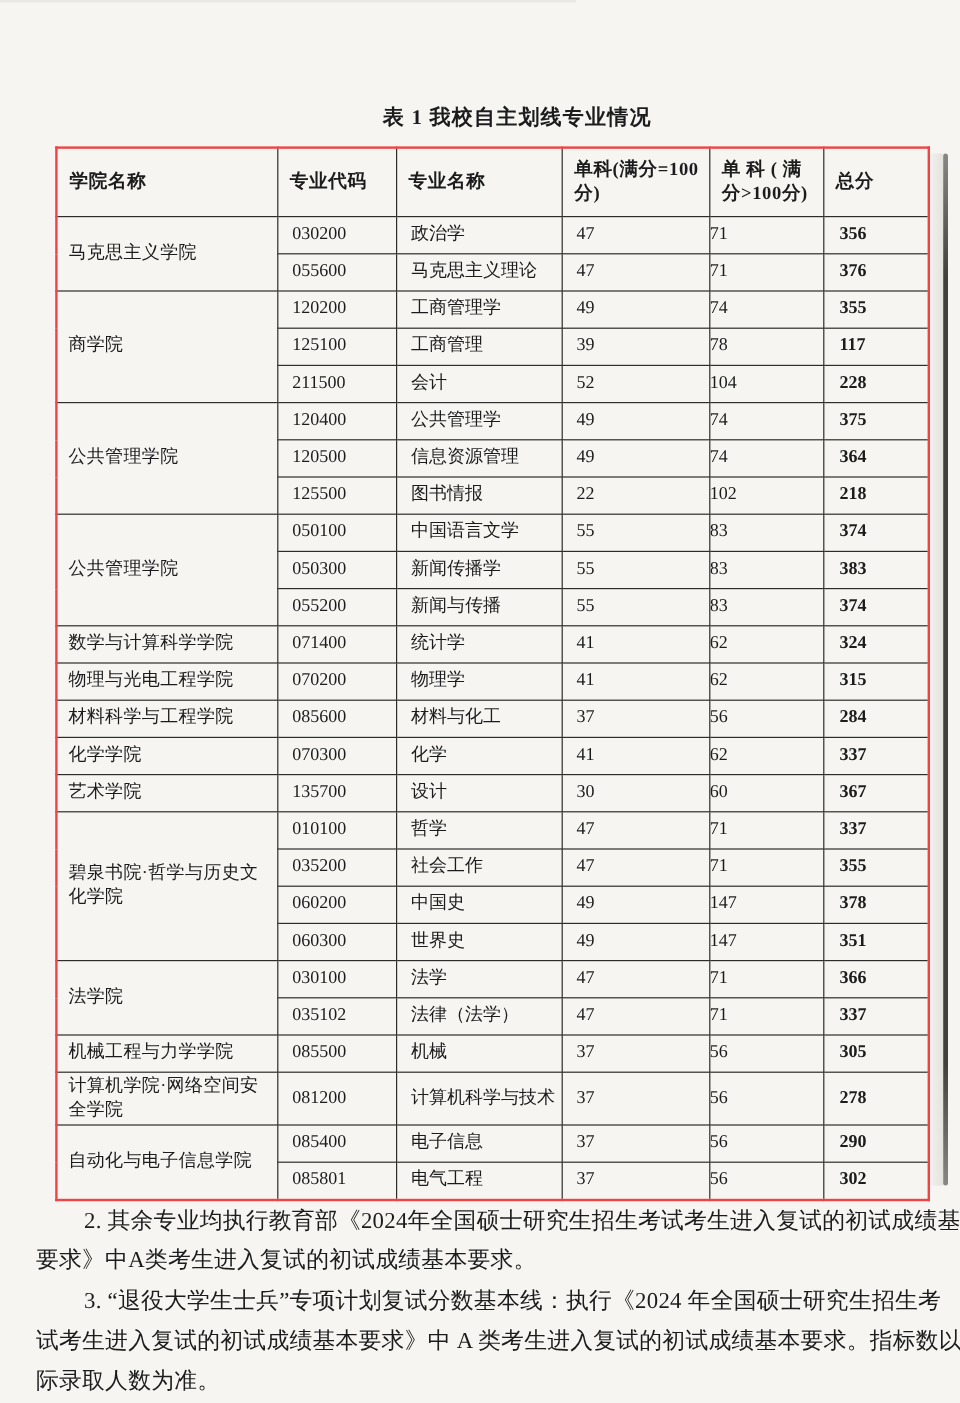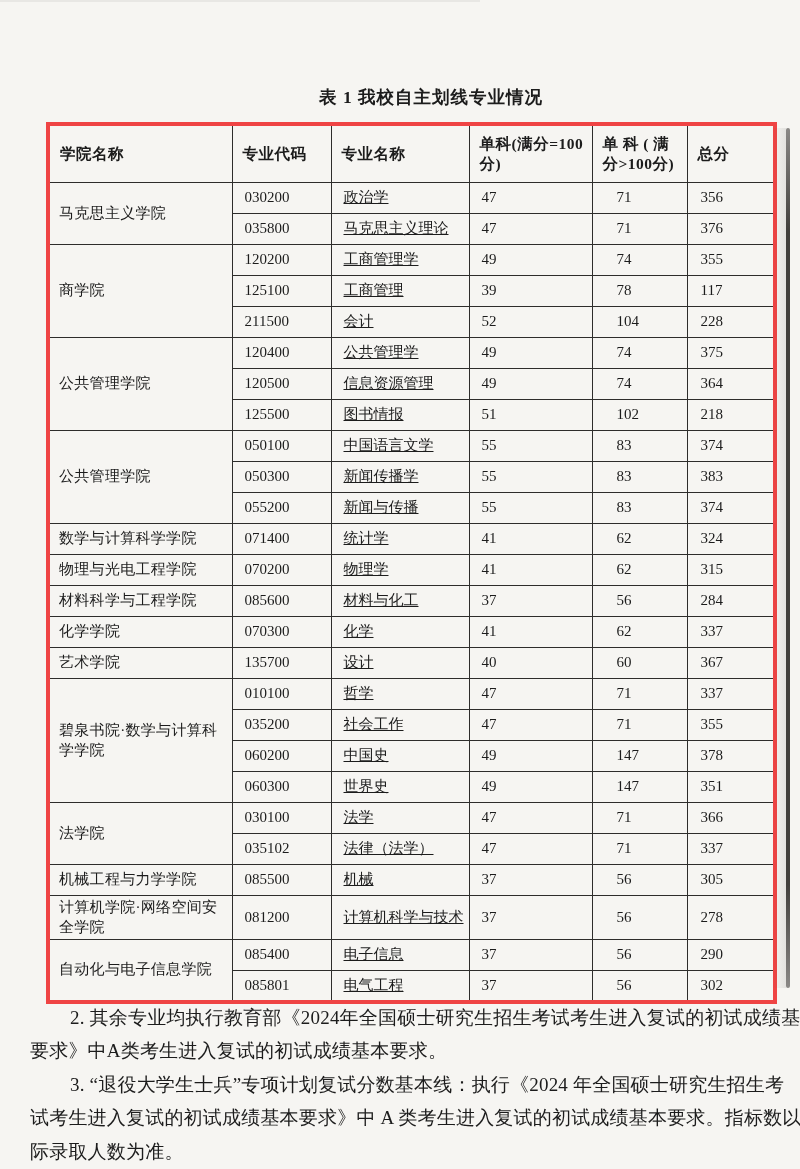--- a/index.html
+++ b/index.html
@@ -28,7 +28,7 @@
     border-collapse:collapse;
     table-layout:fixed;
     font-size:15px;
-    border:4px solid #ef4444;
+    border:2px solid #ef4444;
   }
   .score-table th, .score-table td {
     border:1.4px solid #2e2d2b;

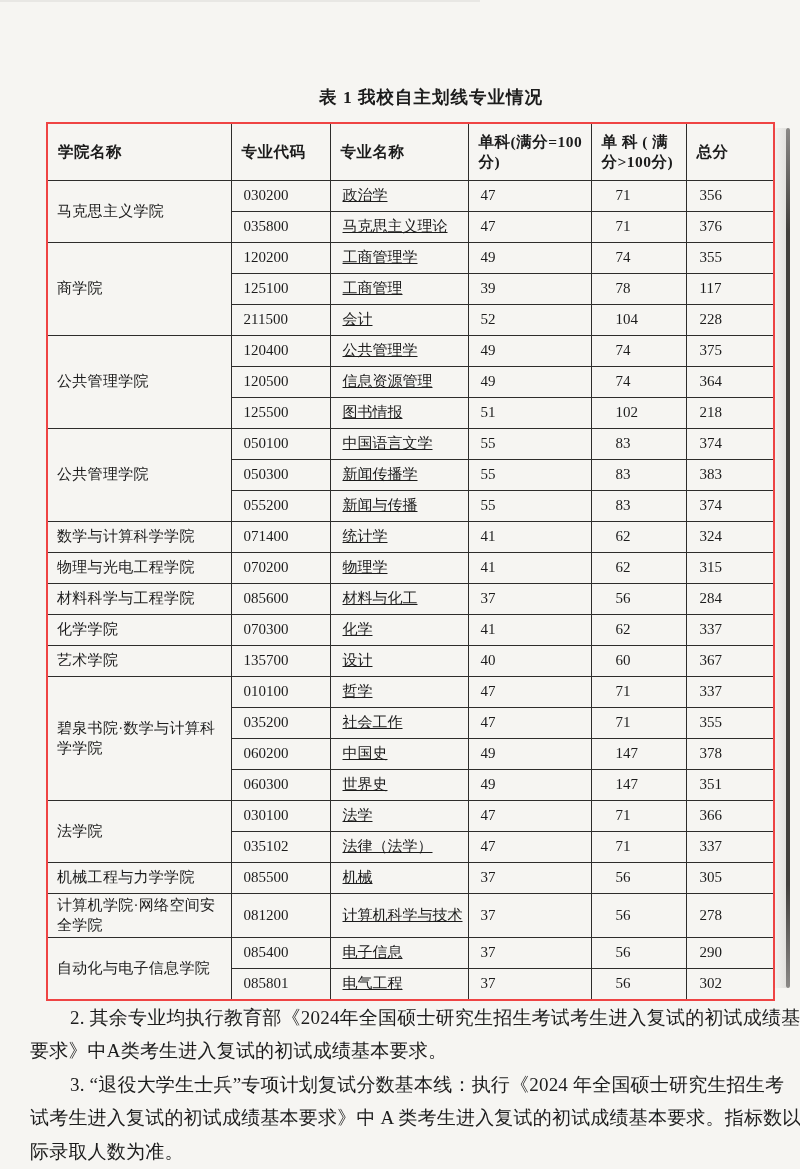--- a/index.html
+++ b/index.html
@@ -47,7 +47,7 @@
   .score-table tbody tr { height:31px; }
   .score-table td.college { padding-left:9px; letter-spacing:0.3px; }
   .score-table td.code   { padding-left:12px; }
-  .score-table td.major  { padding-left:12px;text-decoration:underline; }
+  .score-table td.major  { padding-left:12px; }
   .score-table td.score1 { padding-left:12px; }
   .score-table td.score2 { padding-left:24px; }
   .score-table td.total  { padding-left:13px; font-weight:normal; }

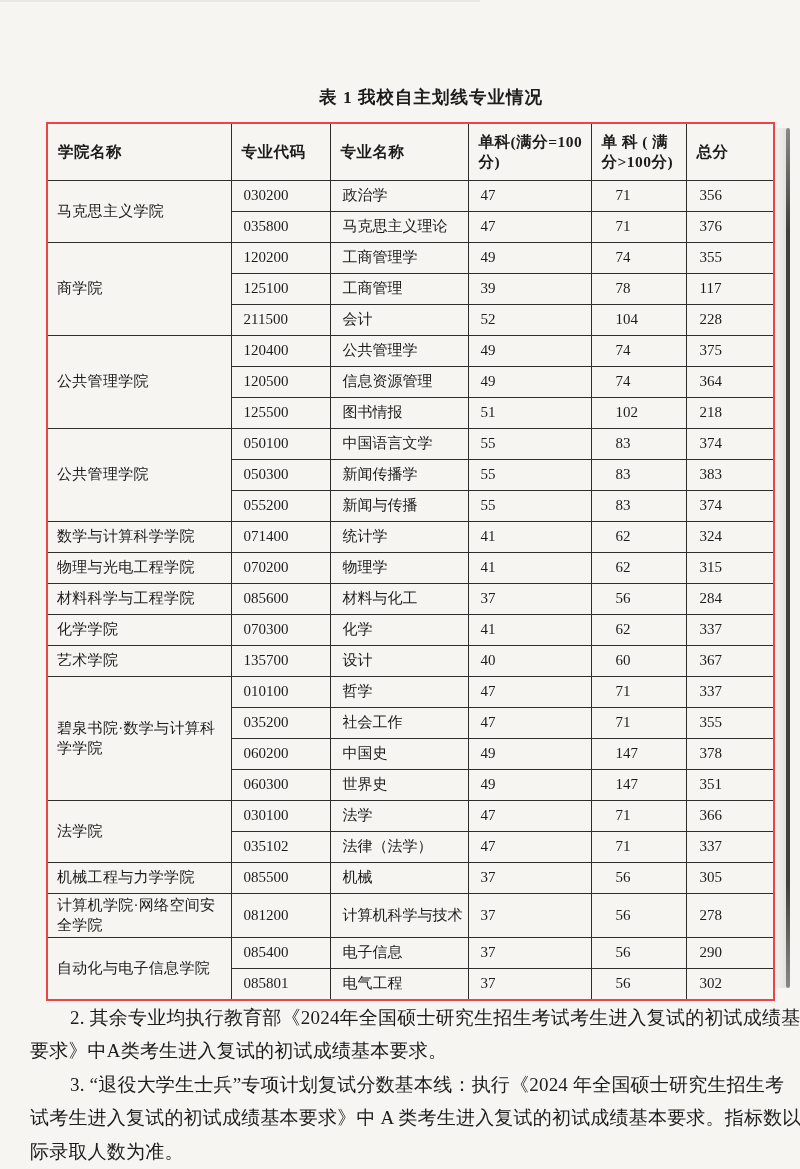--- a/index.html
+++ b/index.html
@@ -49,7 +49,7 @@
   .score-table td.code   { padding-left:12px; }
   .score-table td.major  { padding-left:12px; }
   .score-table td.score1 { padding-left:12px; }
-  .score-table td.score2 { padding-left:24px; }
+  .score-table td.score2 { padding-left:0; }
   .score-table td.total  { padding-left:13px; font-weight:normal; }
   .notes {
     position:absolute; left:30px; top:1001px;

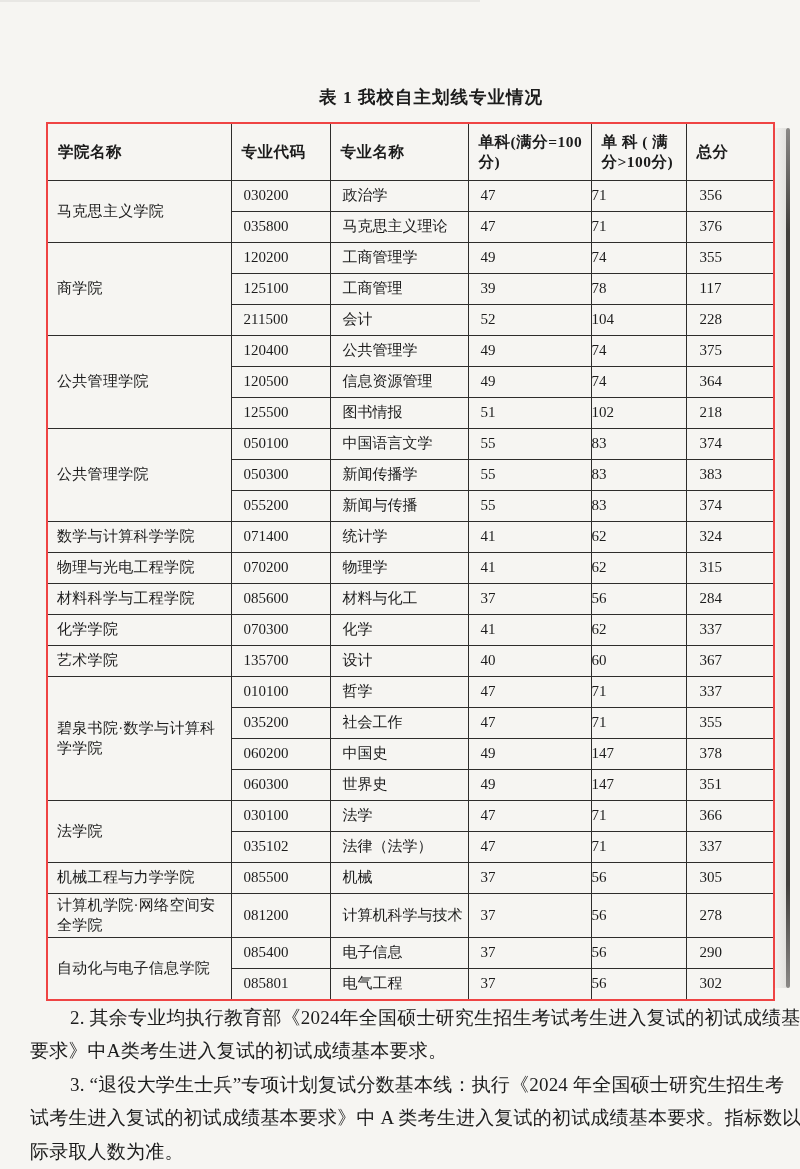--- a/index.html
+++ b/index.html
@@ -50,7 +50,7 @@
   .score-table td.major  { padding-left:12px; }
   .score-table td.score1 { padding-left:12px; }
   .score-table td.score2 { padding-left:0; }
-  .score-table td.total  { padding-left:13px; font-weight:normal; }
+  .score-table td.total  { padding-left:13px; font-weight:bold; }
   .notes {
     position:absolute; left:30px; top:1001px;
     width:900px;

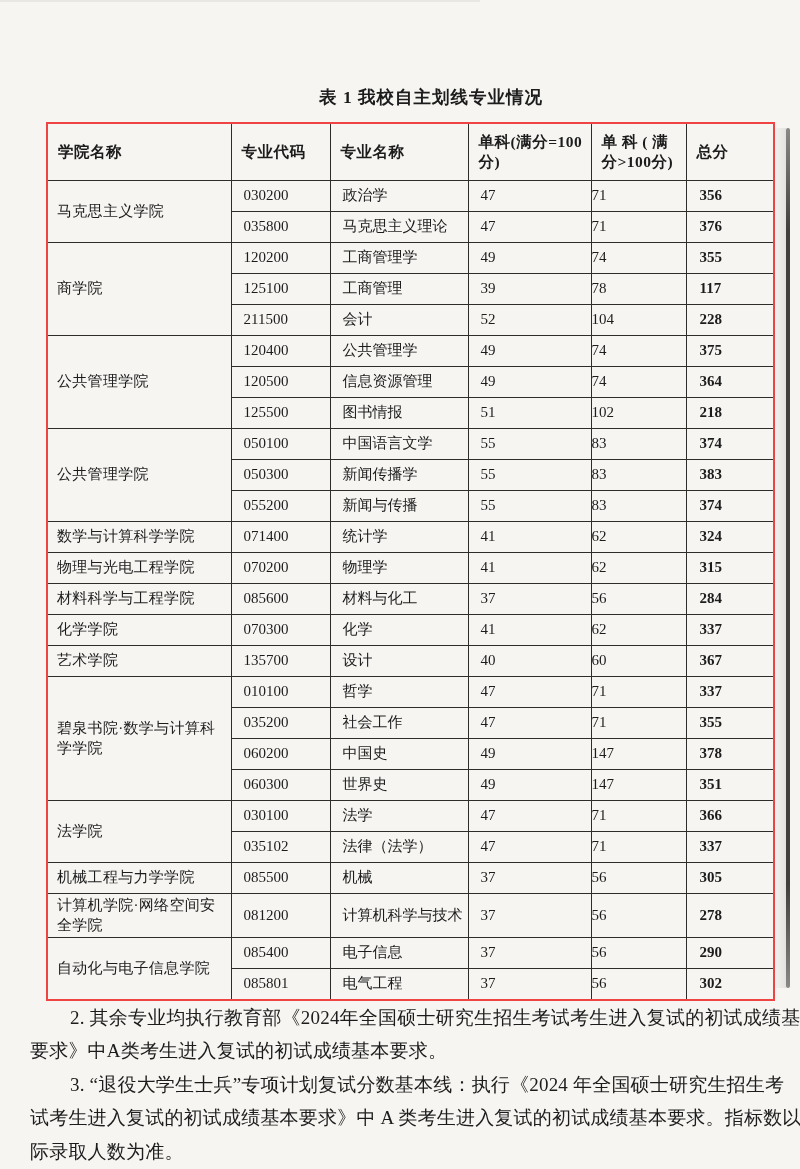--- a/index.html
+++ b/index.html
@@ -106,7 +106,7 @@
         <td class="total">356</td>
       </tr>
       <tr>
-        <td class="code">035800</td>
+        <td class="code">055600</td>
         <td class="major">马克思主义理论</td>
         <td class="score1">47</td>
         <td class="score2">71</td>

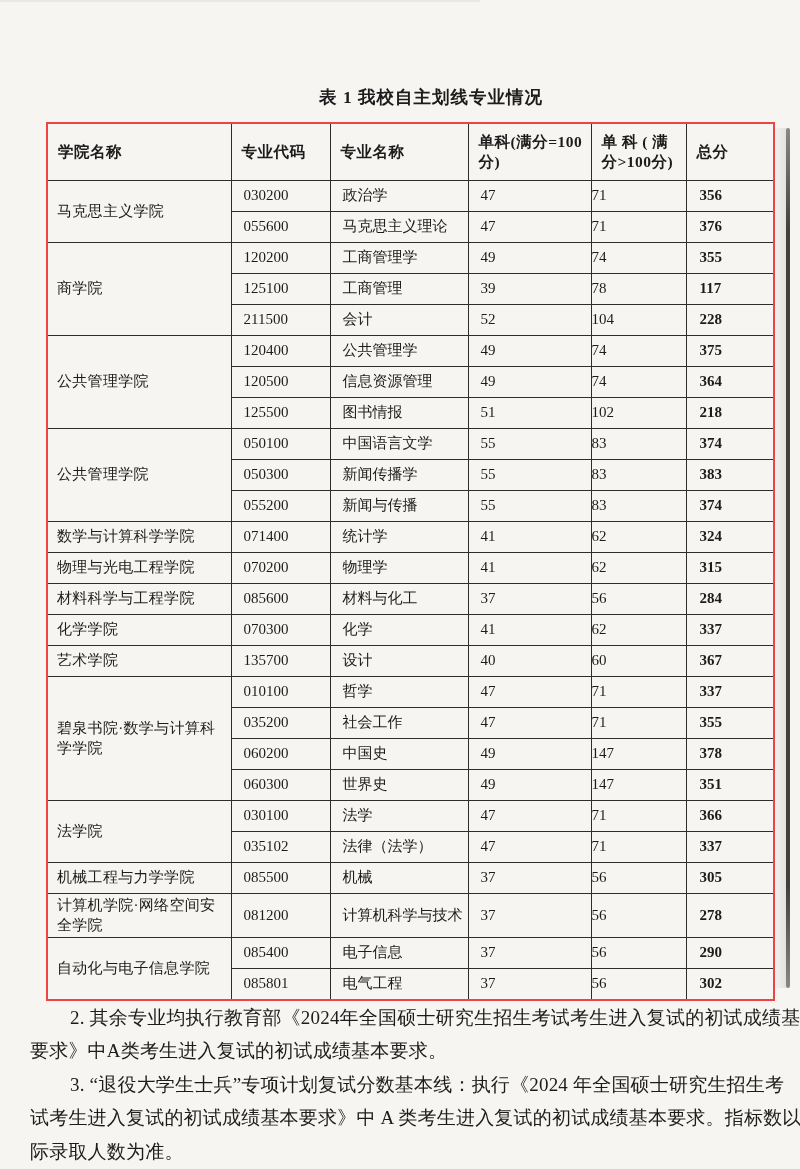--- a/index.html
+++ b/index.html
@@ -152,7 +152,7 @@
       <tr>
         <td class="code">125500</td>
         <td class="major">图书情报</td>
-        <td class="score1">51</td>
+        <td class="score1">22</td>
         <td class="score2">102</td>
         <td class="total">218</td>
       </tr>

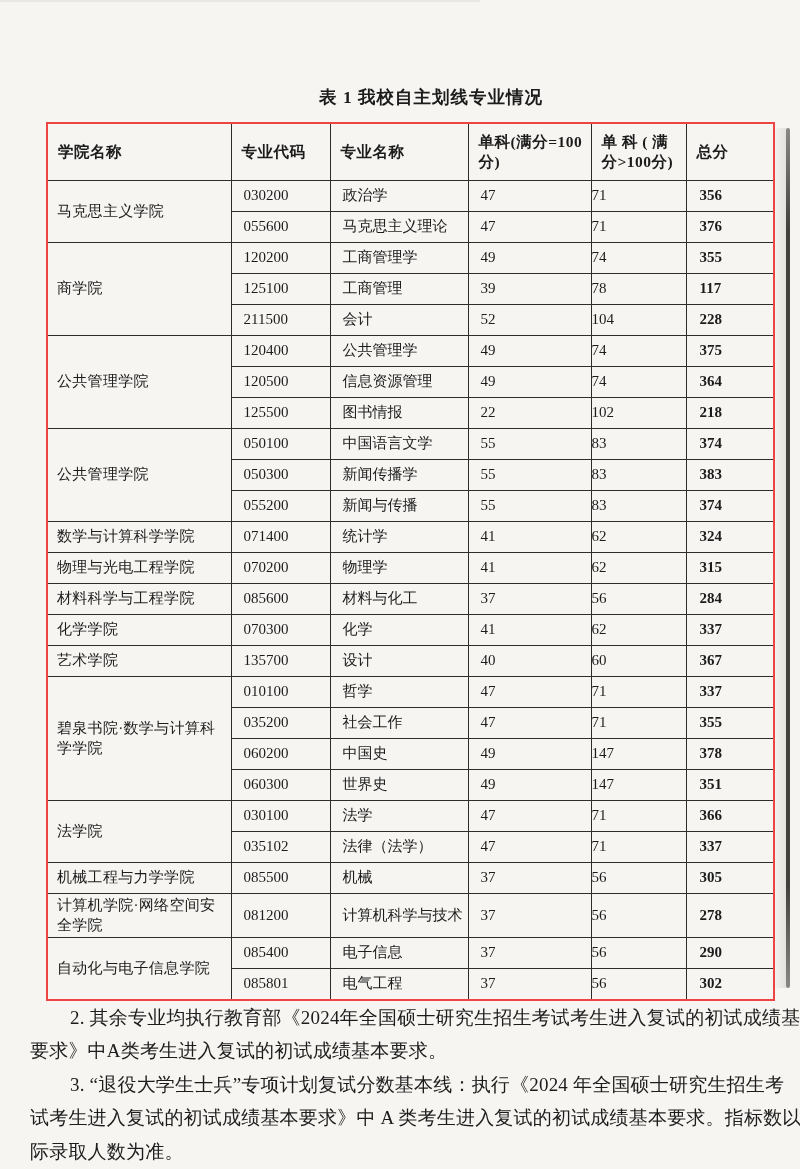--- a/index.html
+++ b/index.html
@@ -214,7 +214,7 @@
         <td rowspan="1" class="college">艺术学院</td>
         <td class="code">135700</td>
         <td class="major">设计</td>
-        <td class="score1">40</td>
+        <td class="score1">30</td>
         <td class="score2">60</td>
         <td class="total">367</td>
       </tr>

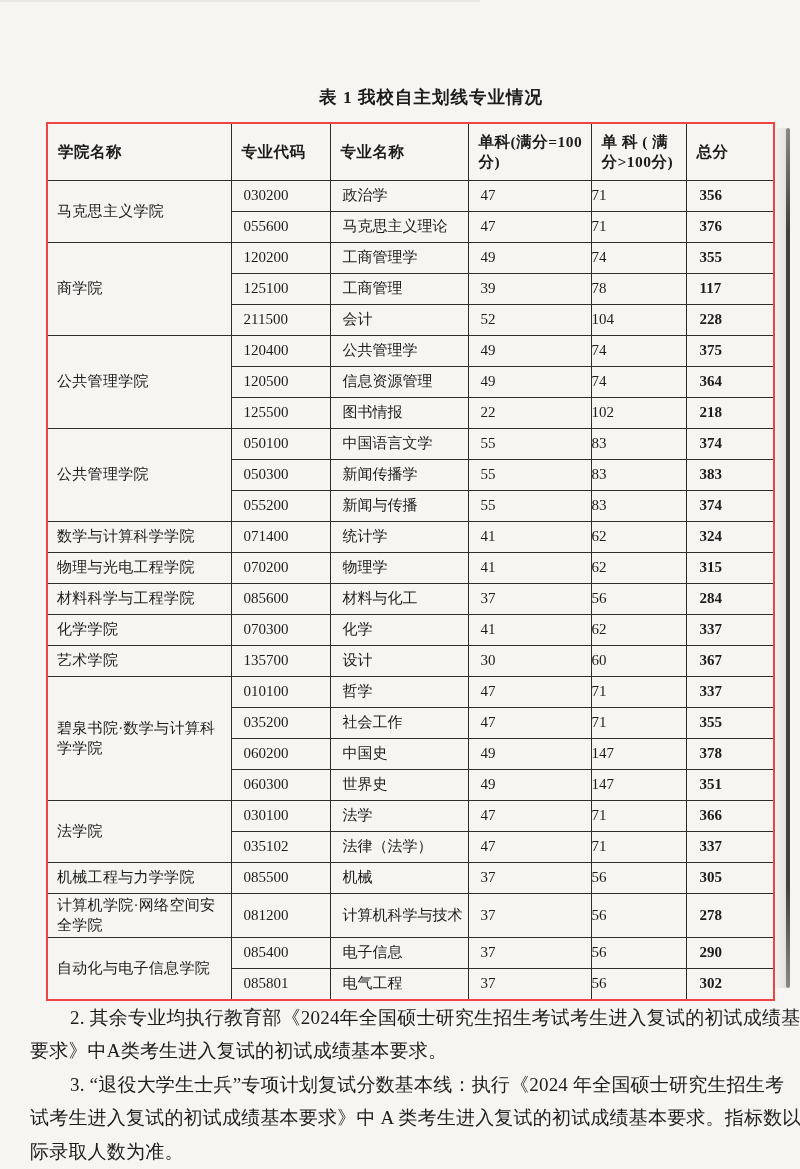--- a/index.html
+++ b/index.html
@@ -219,7 +219,7 @@
         <td class="total">367</td>
       </tr>
       <tr>
-        <td rowspan="4" class="college">碧泉书院·数学与计算科学学院</td>
+        <td rowspan="4" class="college">碧泉书院·哲学与历史文化学院</td>
         <td class="code">010100</td>
         <td class="major">哲学</td>
         <td class="score1">47</td>

